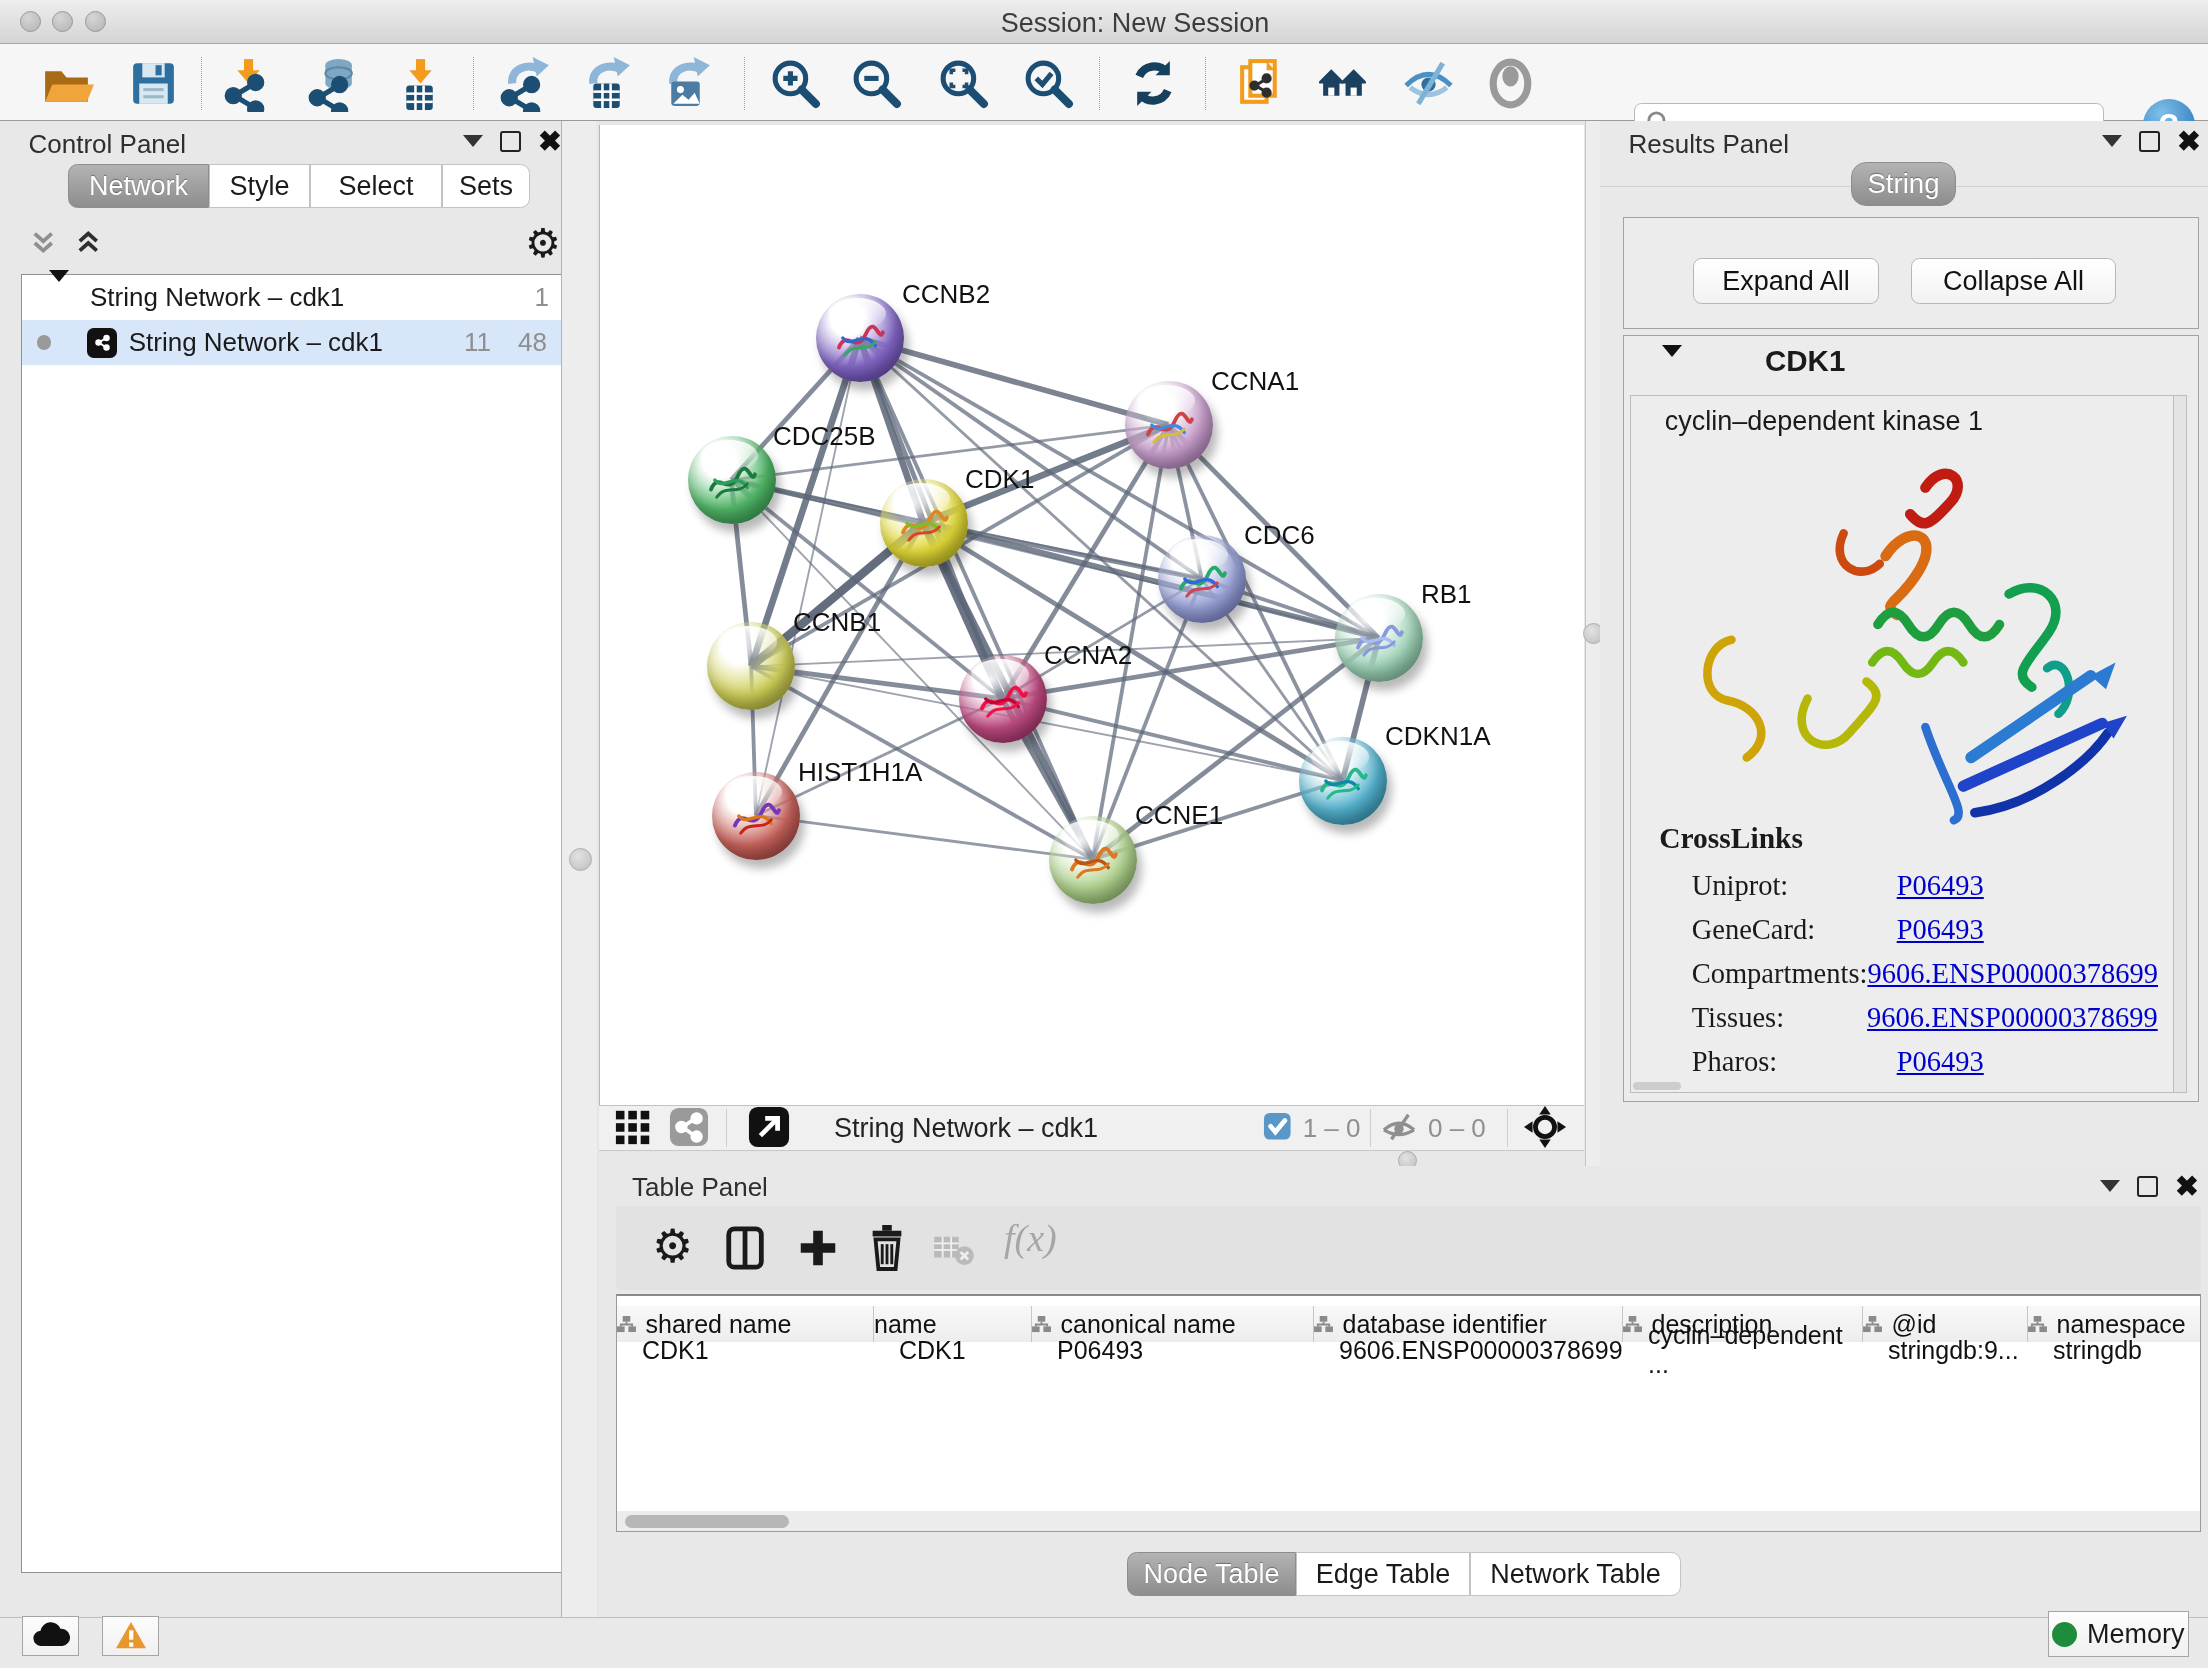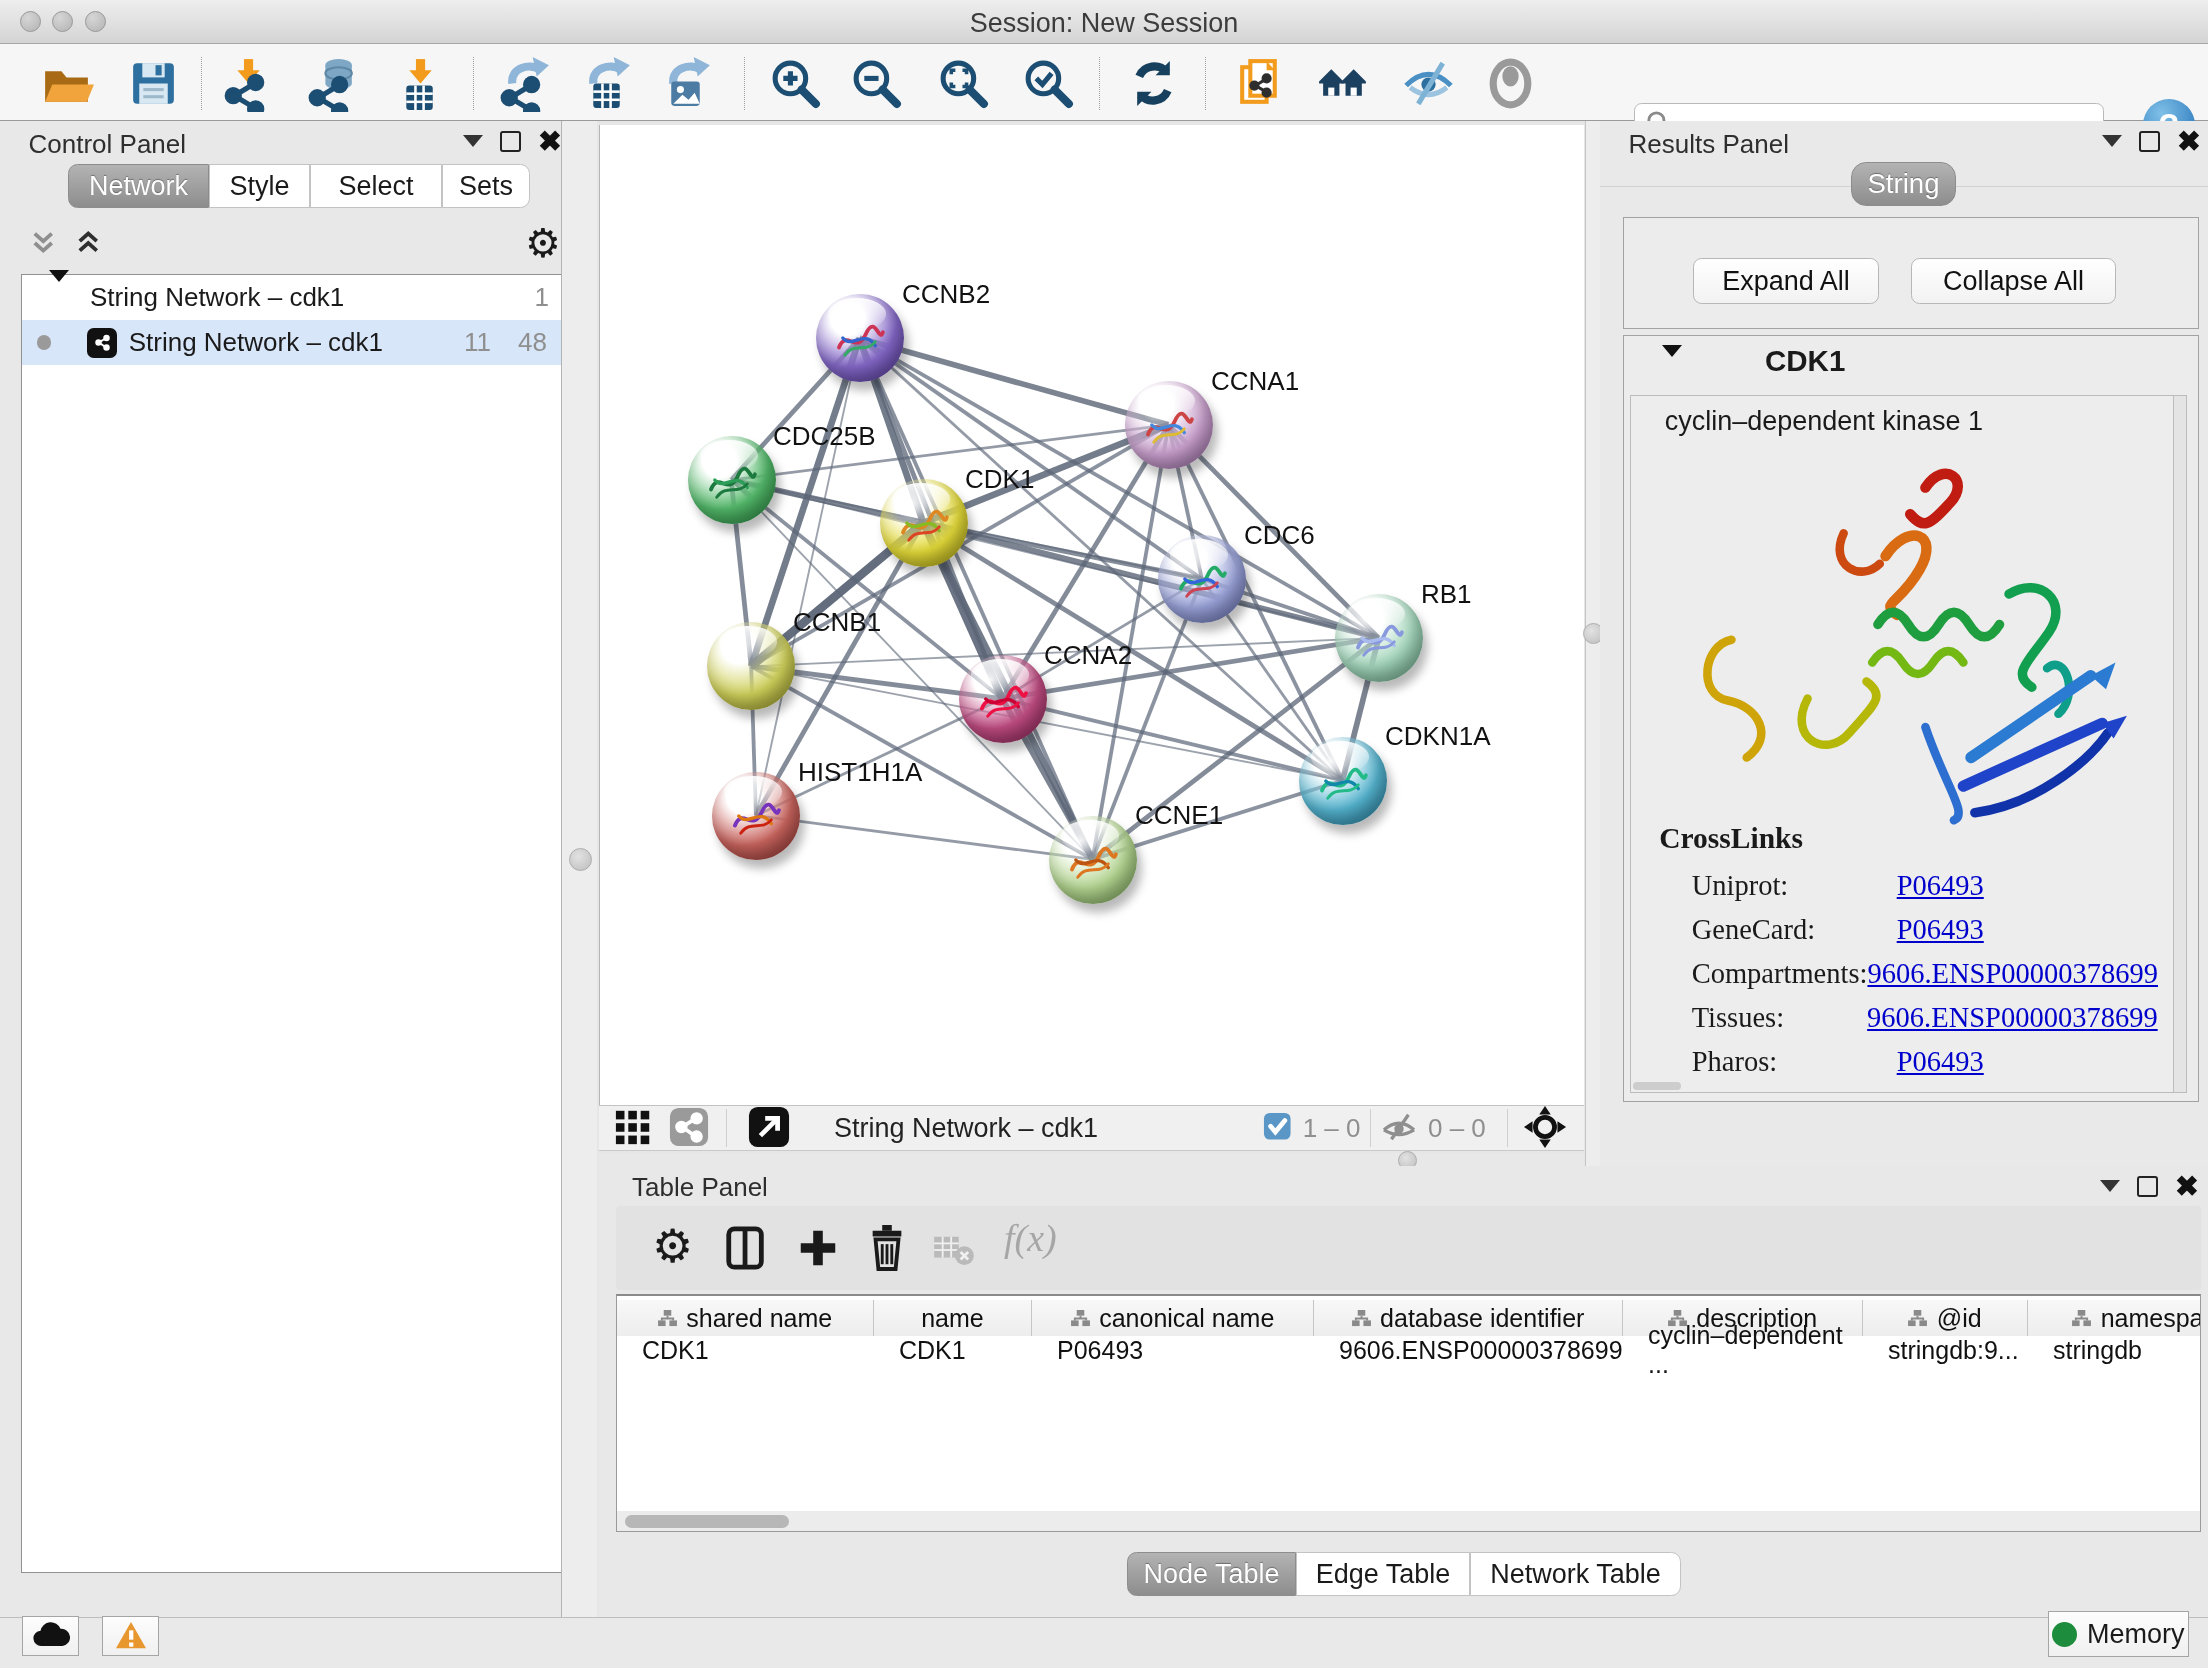--- a/index.html
+++ b/index.html
@@ -13,7 +13,7 @@
 
   
   .titlebar { left:0; top:0; width:2208px; height:44px;
-    background:linear-gradient(#eeeeee,#d4d4d4); border-bottom:1px solid #a8a8a8; }
+    background:linear-gradient(#eeeeee,#d4d4d4); border-bottom:1px solid #a8a8a8;padding-left:31px; }
   .tlight { width:21px; height:21px; border-radius:50%; top:10.5px;
     background:radial-gradient(circle at 35% 30%, #d6d6d6, #b3b3b3); border:1px solid #979797; }
   .win-title { width:100%; top:7.6px; text-align:center; font-size:27px; color:#3c3c3c; }

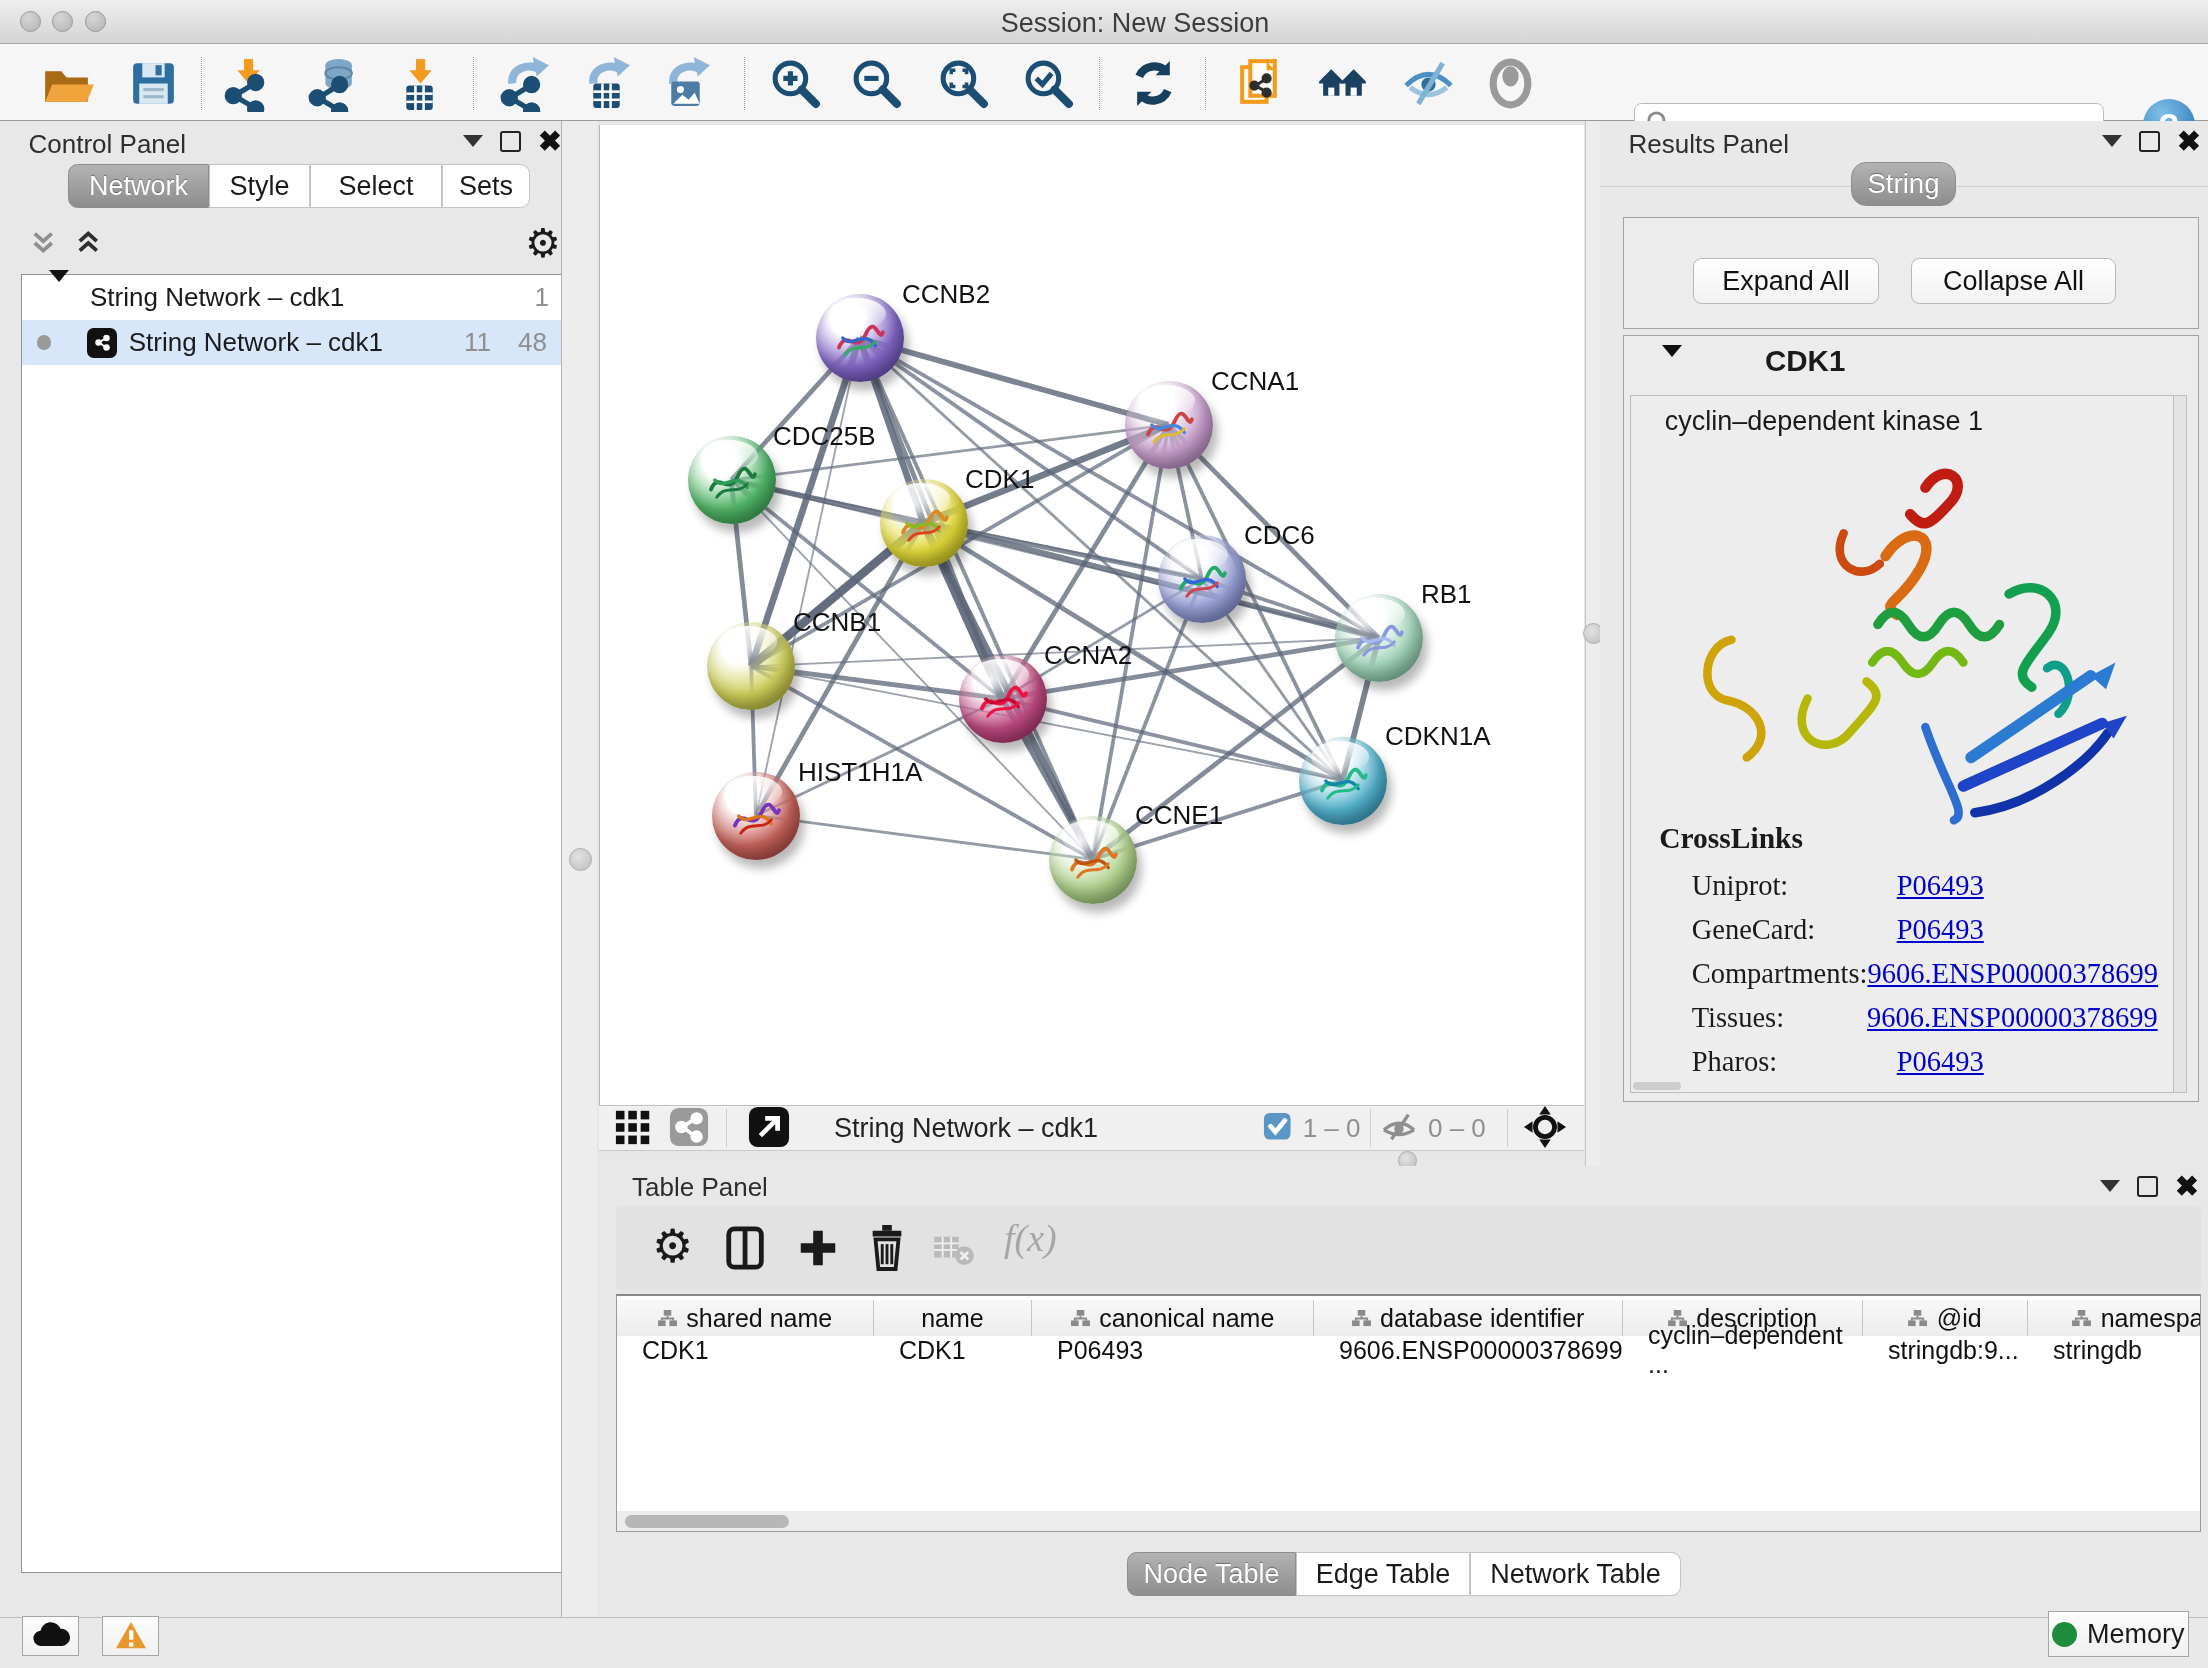--- a/index.html
+++ b/index.html
@@ -73,7 +73,7 @@
   
   .tp { left:599px; top:1166px; width:1609px; height:451px; background:#e8e8e8; }
   .tp-toolbar { left:616px; top:1206px; width:1585px; height:84px; background:#e2e2e2; border-radius:3.8px; }
-  .thead-cell { position:absolute; top:4px; height:36px; display:flex; align-items:center; justify-content:center;
+  .thead-cell { position:absolute; top:10px; height:36px; display:flex; align-items:center; 
     gap:9.5px; font-size:25px; color:#111; border-right:1px solid #c6c6c6; background:linear-gradient(#f8f8f8,#ededed); }
   .tbody-cell { position:absolute; top:0; height:36px; display:flex; align-items:center;
     padding-left:25px; font-size:25px; color:#111; }

